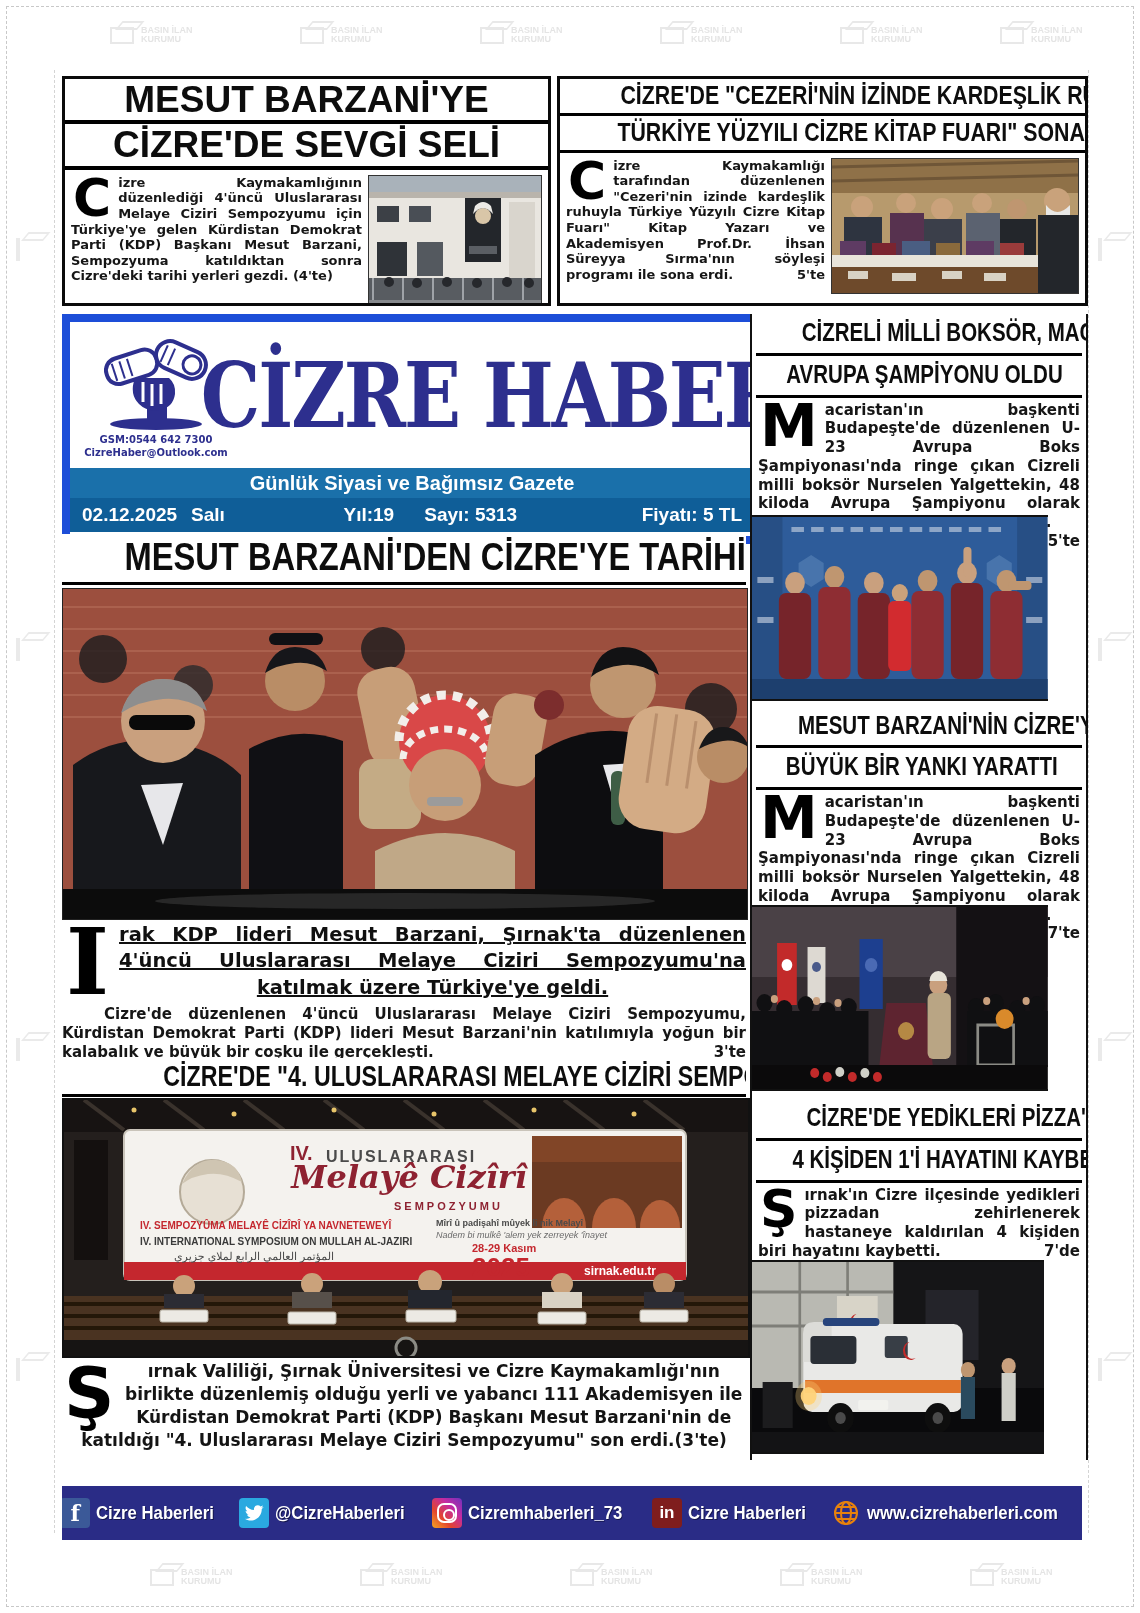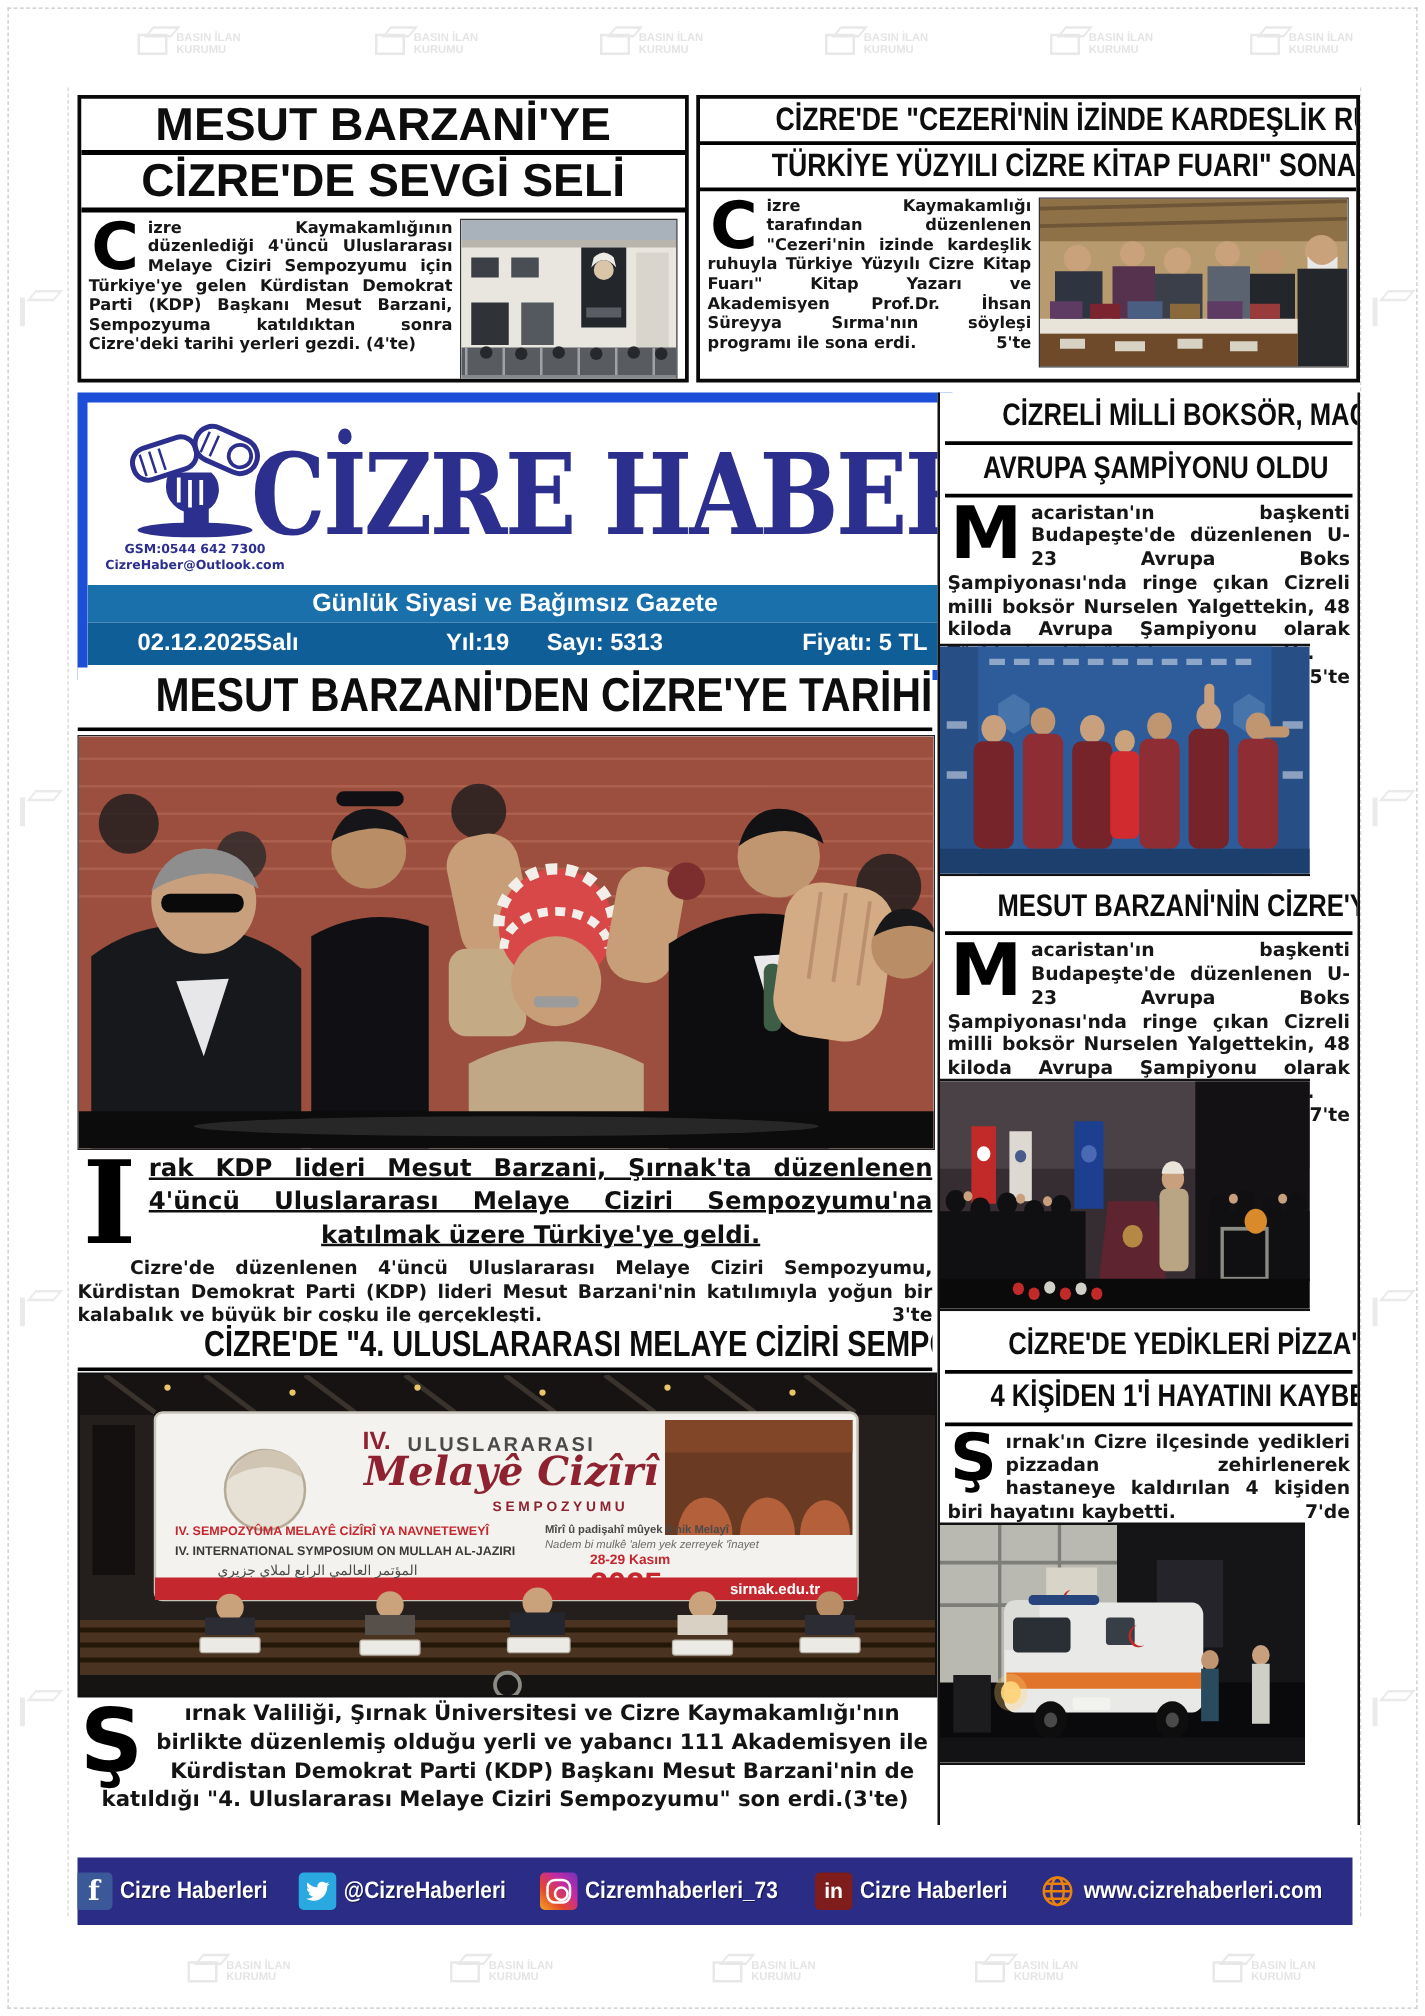--- a/index.html
+++ b/index.html
@@ -48,7 +48,7 @@
   .mh-date{height:34px;background:#0f5e98;color:#fff;display:flex;align-items:center;
            font-size:19px;font-weight:bold;font-family:"Liberation Sans",sans-serif;
            padding:0 12px;}
-  .mh-date .g1{flex:1.2;display:flex;margin-left:28px;}
+  .mh-date .g1{flex:1.2;display:flex;gap:14px;}
   .mh-date .g2{flex:1.4;display:flex;gap:30px;justify-content:center;}
   .mh-date .g3{flex:1;display:flex;justify-content:flex-end;}
   

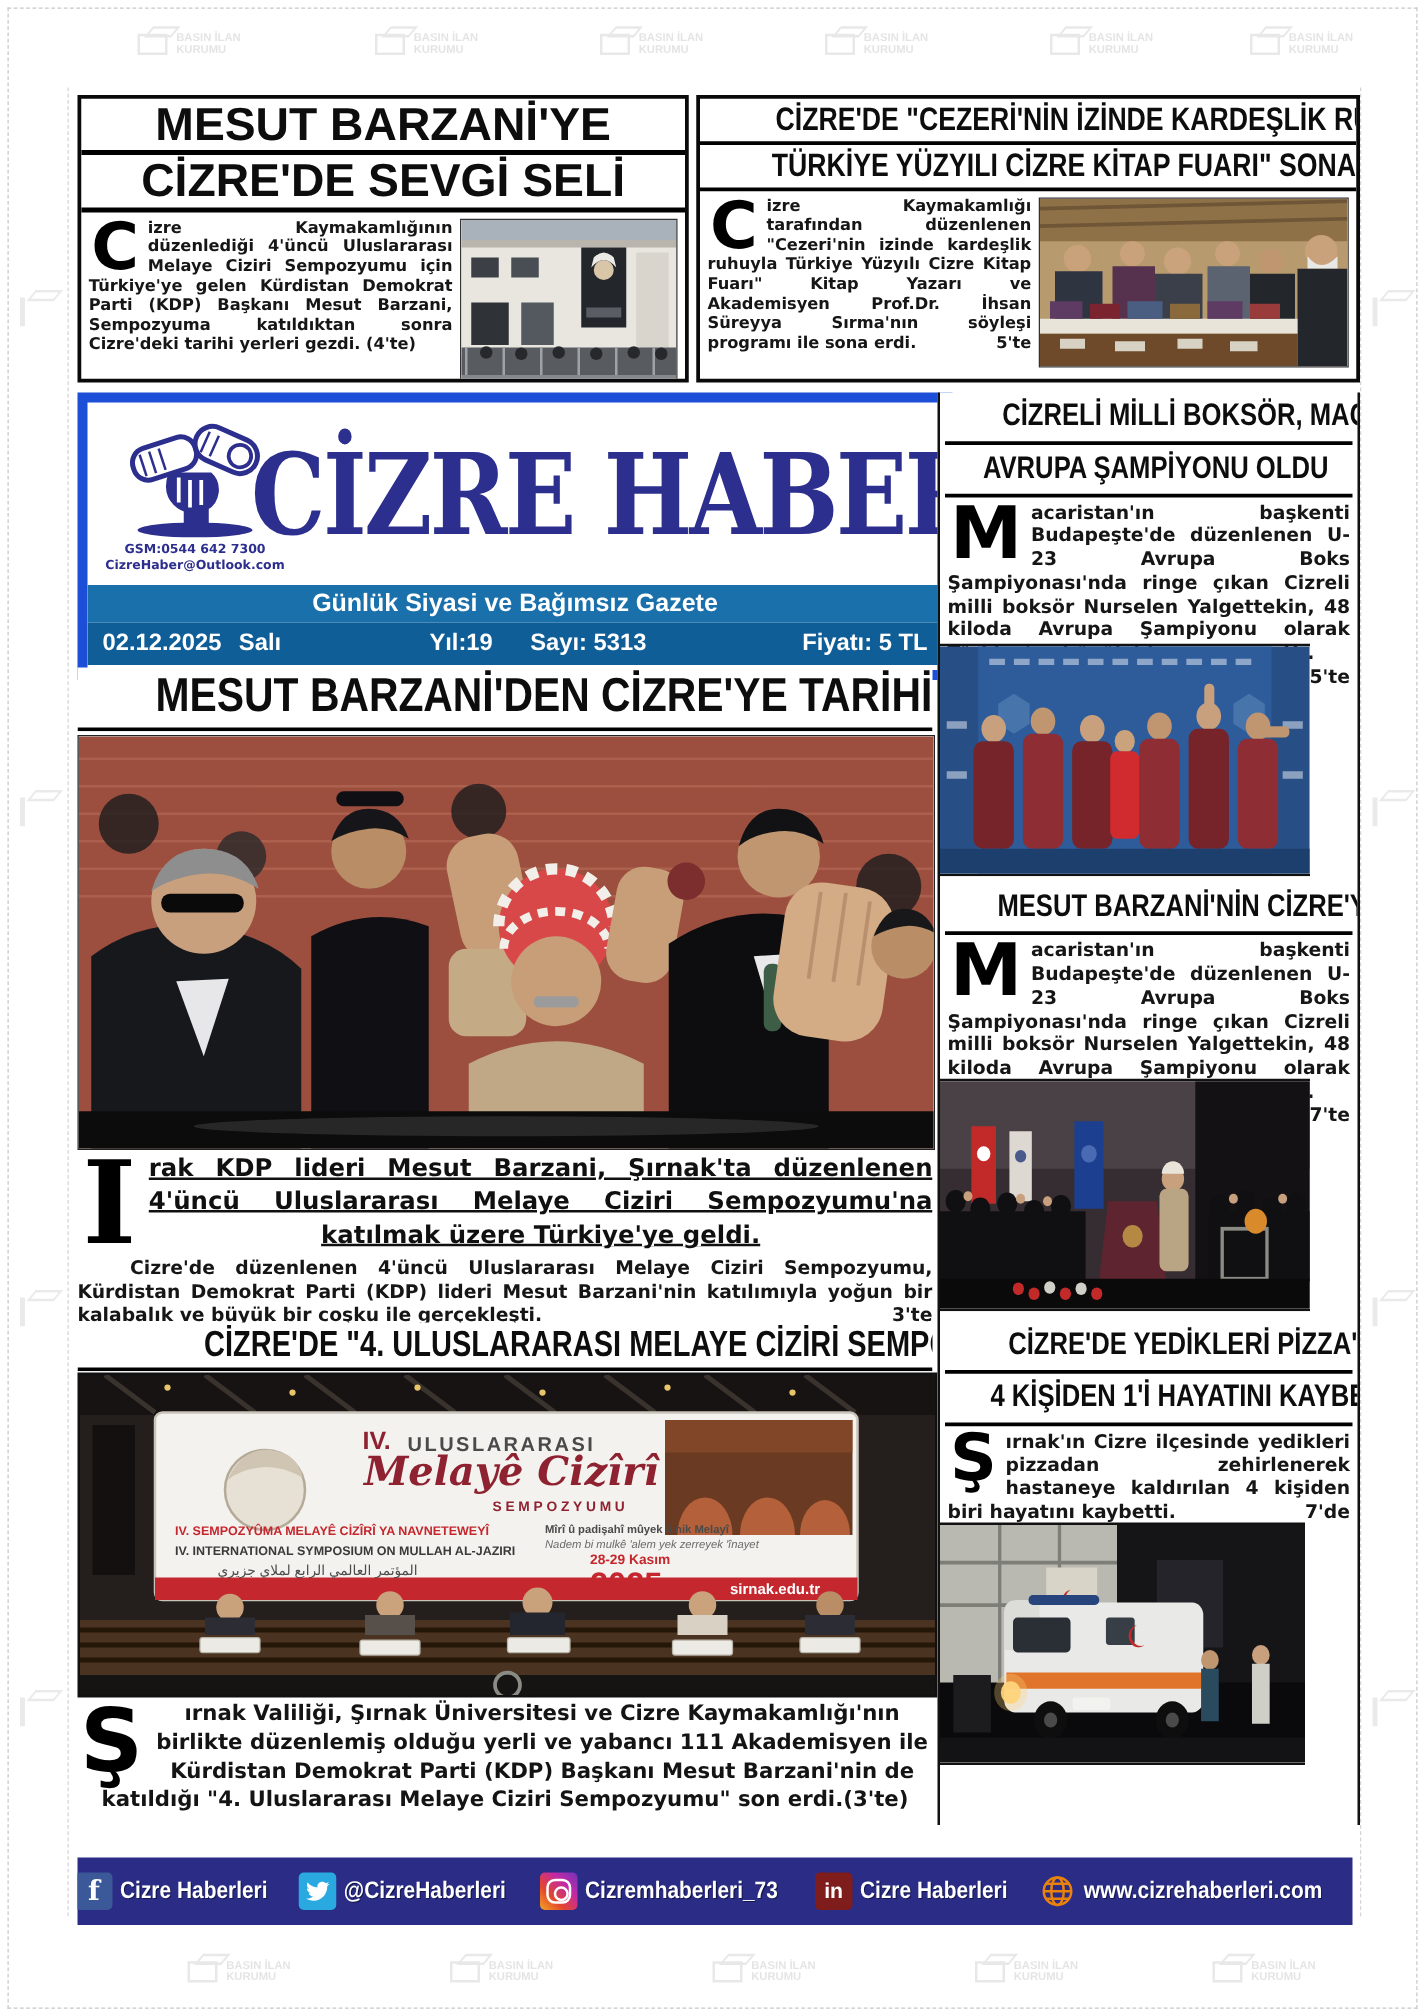--- a/index.html
+++ b/index.html
@@ -531,6 +531,7 @@
     <div class="r-sec">
       <div class="r-head" style="padding-top:6px;">
         <div class="hline"><span class="cond">MESUT BARZANİ'NİN CİZRE'YE GELİŞİ</span></div>
+        <div class="hline"><span class="cond">BÜYÜK BİR YANKI YARATTI</span></div>
       </div>
       <div class="r-body bd" style="height:112px;"><span class="dc">M</span><span>acaristan'ın başkenti Budapeşte'de düzenlenen U-23 Avrupa Boks Şampiyonası'nda ringe çıkan Cizreli milli boksör Nurselen Yalgettekin, 48 kiloda Avrupa Şampiyonu olarak Türkiye'ye büyük bir gurur yaşattı.</span><span class="ref">7'te</span></div>
       <div class="r-photo" style="height:182px;">

